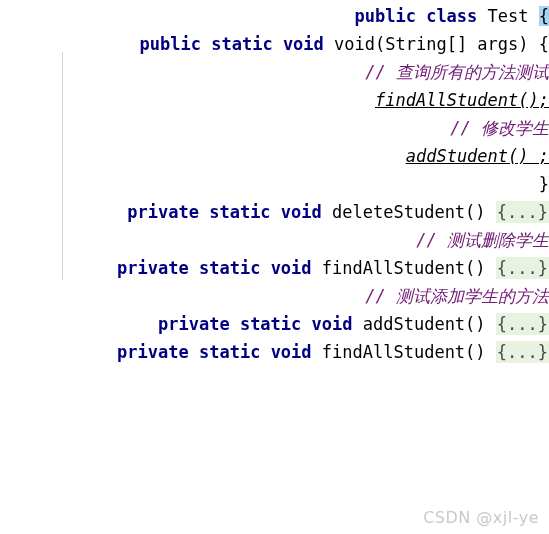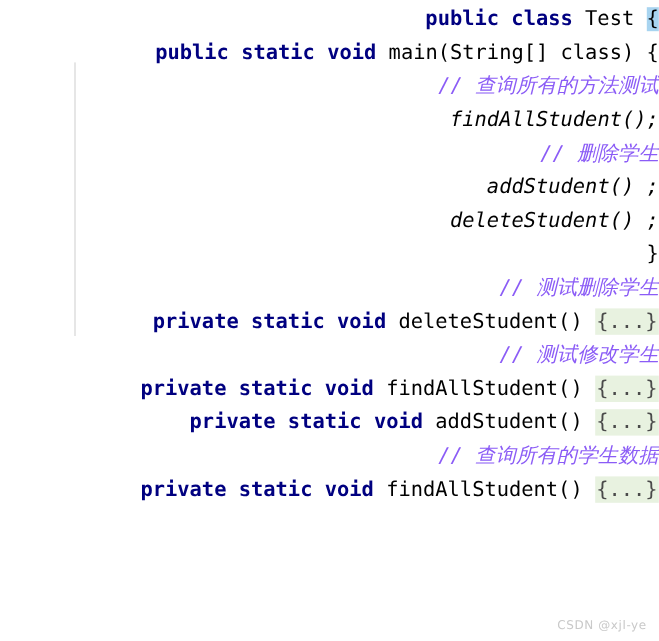--- a/index.html
+++ b/index.html
@@ -93,7 +93,7 @@
   <div class="code-area" id="code-area">
     <div class="indent-guide" id="indent-guide-1" style="left: 62px; top: 52px; height: 228px;"></div>
   <div class="line"><span style="display: inline-block; width: 0px;"></span><span class="kw">public</span><span class="plain"> </span><span class="kw">class</span><span class="plain"> Test </span><span class="brace-match">{</span></div>
-      <div class="line"><span style="display: inline-block; width: 24px;"></span><span class="kw">public</span><span class="plain"> </span><span class="kw">static</span><span class="plain"> </span><span class="kw">void</span><span class="plain"> main(String[] class) {</span></div>
+      <div class="line"><span style="display: inline-block; width: 24px;"></span><span class="kw">public</span><span class="plain"> </span><span class="kw">static</span><span class="plain"> </span><span class="kw">void</span><span class="plain"> void(String[] args) {</span></div>
       <div class="line"><span style="display: inline-block; width: 48px;"></span><span class="cmt">// 查询所有的方法测试</span></div>
       <div class="line"><span style="display: inline-block; width: 48px;"></span><span class="ident-italic">findAllStudent();</span></div>
       <div class="line"><span style="display: inline-block; width: 48px;"></span><span class="cmt">// 删除学生</span></div>

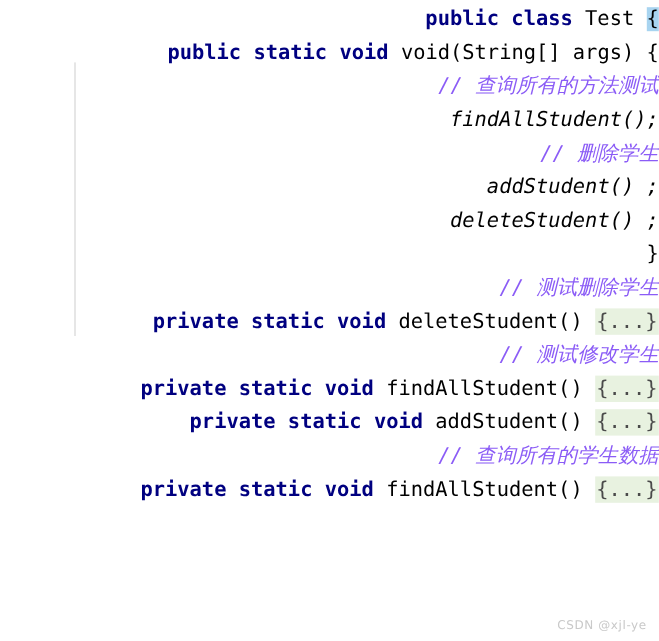--- a/index.html
+++ b/index.html
@@ -54,7 +54,7 @@
     font-style: italic;
   }
   .cmt {
-    color: #8b5cf6;
+    color: #701a75;
     font-style: italic;
     margin-left: 27px;
   }

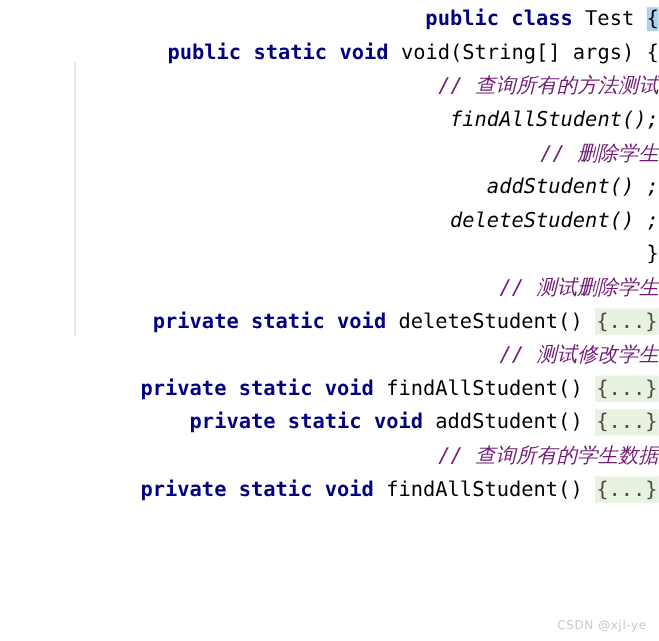--- a/index.html
+++ b/index.html
@@ -52,6 +52,7 @@
   .ident-italic {
     color: #000000;
     font-style: italic;
+    text-decoration: underline;
   }
   .cmt {
     color: #701a75;

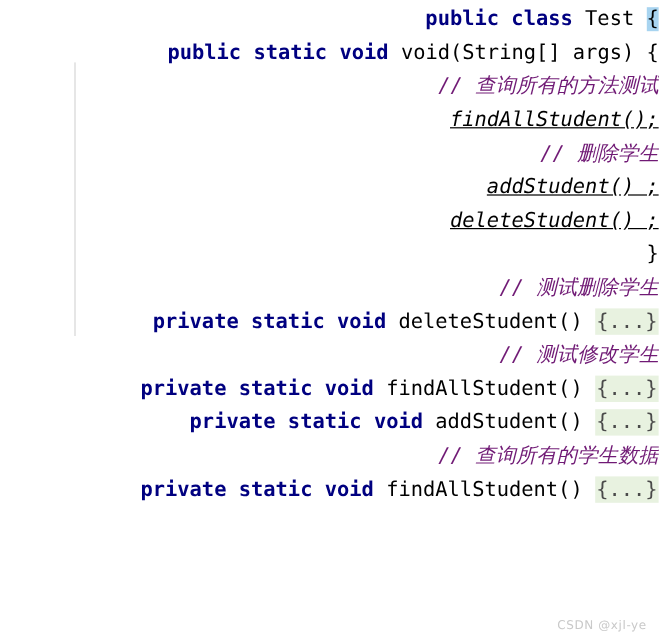--- a/index.html
+++ b/index.html
@@ -97,7 +97,7 @@
       <div class="line"><span style="display: inline-block; width: 24px;"></span><span class="kw">public</span><span class="plain"> </span><span class="kw">static</span><span class="plain"> </span><span class="kw">void</span><span class="plain"> void(String[] args) {</span></div>
       <div class="line"><span style="display: inline-block; width: 48px;"></span><span class="cmt">// 查询所有的方法测试</span></div>
       <div class="line"><span style="display: inline-block; width: 48px;"></span><span class="ident-italic">findAllStudent();</span></div>
-      <div class="line"><span style="display: inline-block; width: 48px;"></span><span class="cmt">// 删除学生</span></div>
+      <div class="line"><span style="display: inline-block; width: 48px;"></span><span class="cmt">// 修改学生</span></div>
       <div class="line"><span style="display: inline-block; width: 48px;"></span><span class="ident-italic">addStudent() ;</span></div>
       <div class="line"><span style="display: inline-block; width: 48px;"></span><span class="ident-italic">deleteStudent() ;</span></div>
       <div class="line"><span style="display: inline-block; width: 24px;"></span><span class="plain">}</span></div>

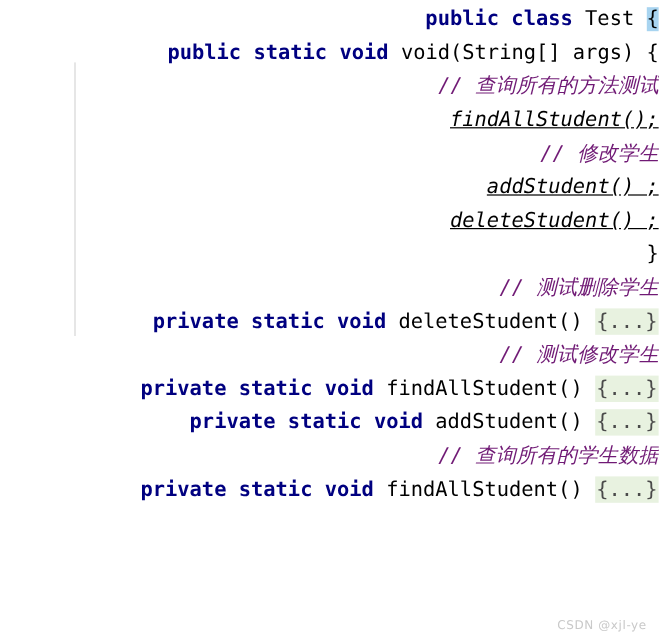--- a/index.html
+++ b/index.html
@@ -99,7 +99,6 @@
       <div class="line"><span style="display: inline-block; width: 48px;"></span><span class="ident-italic">findAllStudent();</span></div>
       <div class="line"><span style="display: inline-block; width: 48px;"></span><span class="cmt">// 修改学生</span></div>
       <div class="line"><span style="display: inline-block; width: 48px;"></span><span class="ident-italic">addStudent() ;</span></div>
-      <div class="line"><span style="display: inline-block; width: 48px;"></span><span class="ident-italic">deleteStudent() ;</span></div>
       <div class="line"><span style="display: inline-block; width: 24px;"></span><span class="plain">}</span></div>
       <div class="line"><span style="display: inline-block; width: 24px;"></span><span class="cmt">// 测试删除学生</span></div>
       <div class="line"><span style="display: inline-block; width: 24px;"></span><span class="kw">private</span><span class="plain"> </span><span class="kw">static</span><span class="plain"> </span><span class="kw">void</span><span class="plain"> deleteStudent() </span><span class="fold">{...}</span></div>

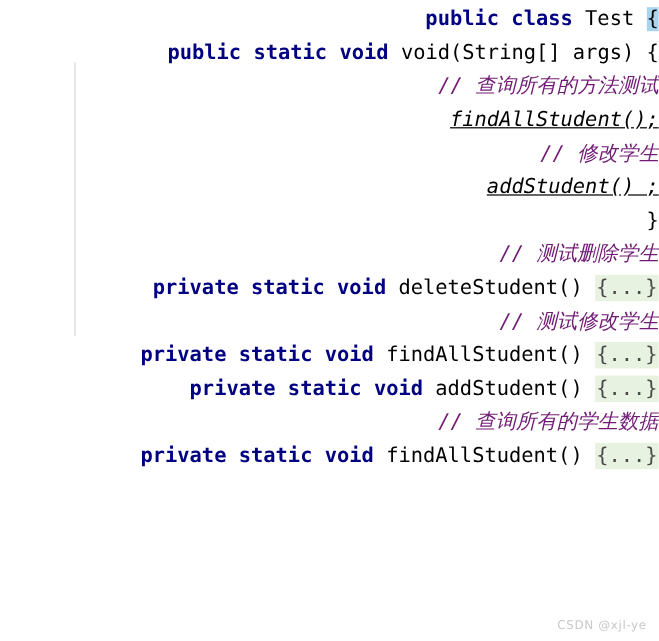--- a/index.html
+++ b/index.html
@@ -100,7 +100,6 @@
       <div class="line"><span style="display: inline-block; width: 48px;"></span><span class="cmt">// 修改学生</span></div>
       <div class="line"><span style="display: inline-block; width: 48px;"></span><span class="ident-italic">addStudent() ;</span></div>
       <div class="line"><span style="display: inline-block; width: 24px;"></span><span class="plain">}</span></div>
-      <div class="line"><span style="display: inline-block; width: 24px;"></span><span class="cmt">// 测试删除学生</span></div>
       <div class="line"><span style="display: inline-block; width: 24px;"></span><span class="kw">private</span><span class="plain"> </span><span class="kw">static</span><span class="plain"> </span><span class="kw">void</span><span class="plain"> deleteStudent() </span><span class="fold">{...}</span></div>
       <div class="line"><span style="display: inline-block; width: 24px;"></span><span class="cmt">// 测试修改学生</span></div>
       <div class="line"><span style="display: inline-block; width: 24px;"></span><span class="kw">private</span><span class="plain"> </span><span class="kw">static</span><span class="plain"> </span><span class="kw">void</span><span class="plain"> findAllStudent() </span><span class="fold">{...}</span></div>

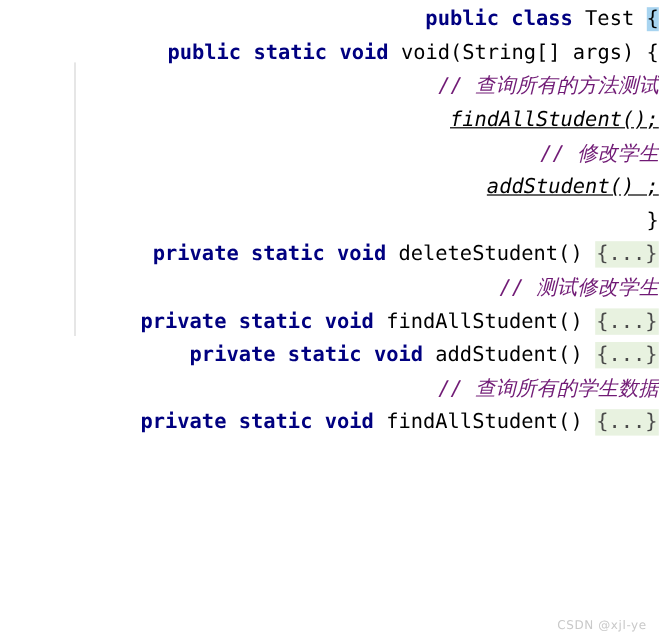--- a/index.html
+++ b/index.html
@@ -101,7 +101,7 @@
       <div class="line"><span style="display: inline-block; width: 48px;"></span><span class="ident-italic">addStudent() ;</span></div>
       <div class="line"><span style="display: inline-block; width: 24px;"></span><span class="plain">}</span></div>
       <div class="line"><span style="display: inline-block; width: 24px;"></span><span class="kw">private</span><span class="plain"> </span><span class="kw">static</span><span class="plain"> </span><span class="kw">void</span><span class="plain"> deleteStudent() </span><span class="fold">{...}</span></div>
-      <div class="line"><span style="display: inline-block; width: 24px;"></span><span class="cmt">// 测试修改学生</span></div>
+      <div class="line"><span style="display: inline-block; width: 24px;"></span><span class="cmt">// 测试删除学生</span></div>
       <div class="line"><span style="display: inline-block; width: 24px;"></span><span class="kw">private</span><span class="plain"> </span><span class="kw">static</span><span class="plain"> </span><span class="kw">void</span><span class="plain"> findAllStudent() </span><span class="fold">{...}</span></div>
       <div class="line"><span style="display: inline-block; width: 24px;"></span><span class="kw">private</span><span class="plain"> </span><span class="kw">static</span><span class="plain"> </span><span class="kw">void</span><span class="plain"> addStudent() </span><span class="fold">{...}</span></div>
       <div class="line"><span style="display: inline-block; width: 24px;"></span><span class="cmt">// 查询所有的学生数据</span></div>

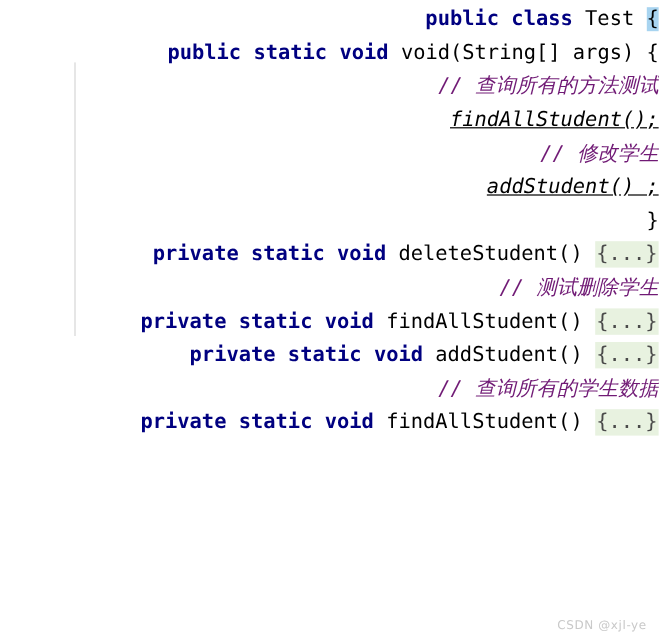--- a/index.html
+++ b/index.html
@@ -103,6 +103,7 @@
       <div class="line"><span style="display: inline-block; width: 24px;"></span><span class="kw">private</span><span class="plain"> </span><span class="kw">static</span><span class="plain"> </span><span class="kw">void</span><span class="plain"> deleteStudent() </span><span class="fold">{...}</span></div>
       <div class="line"><span style="display: inline-block; width: 24px;"></span><span class="cmt">// 测试删除学生</span></div>
       <div class="line"><span style="display: inline-block; width: 24px;"></span><span class="kw">private</span><span class="plain"> </span><span class="kw">static</span><span class="plain"> </span><span class="kw">void</span><span class="plain"> findAllStudent() </span><span class="fold">{...}</span></div>
+      <div class="line"><span style="display: inline-block; width: 24px;"></span><span class="cmt">// 测试添加学生的方法</span></div>
       <div class="line"><span style="display: inline-block; width: 24px;"></span><span class="kw">private</span><span class="plain"> </span><span class="kw">static</span><span class="plain"> </span><span class="kw">void</span><span class="plain"> addStudent() </span><span class="fold">{...}</span></div>
       <div class="line"><span style="display: inline-block; width: 24px;"></span><span class="cmt">// 查询所有的学生数据</span></div>
       <div class="line"><span style="display: inline-block; width: 24px;"></span><span class="kw">private</span><span class="plain"> </span><span class="kw">static</span><span class="plain"> </span><span class="kw">void</span><span class="plain"> findAllStudent() </span><span class="fold">{...}</span></div>

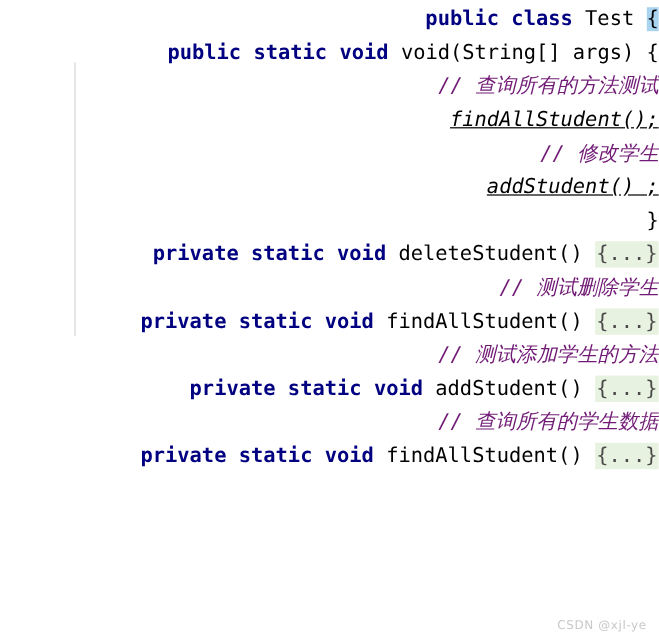--- a/index.html
+++ b/index.html
@@ -105,7 +105,6 @@
       <div class="line"><span style="display: inline-block; width: 24px;"></span><span class="kw">private</span><span class="plain"> </span><span class="kw">static</span><span class="plain"> </span><span class="kw">void</span><span class="plain"> findAllStudent() </span><span class="fold">{...}</span></div>
       <div class="line"><span style="display: inline-block; width: 24px;"></span><span class="cmt">// 测试添加学生的方法</span></div>
       <div class="line"><span style="display: inline-block; width: 24px;"></span><span class="kw">private</span><span class="plain"> </span><span class="kw">static</span><span class="plain"> </span><span class="kw">void</span><span class="plain"> addStudent() </span><span class="fold">{...}</span></div>
-      <div class="line"><span style="display: inline-block; width: 24px;"></span><span class="cmt">// 查询所有的学生数据</span></div>
       <div class="line"><span style="display: inline-block; width: 24px;"></span><span class="kw">private</span><span class="plain"> </span><span class="kw">static</span><span class="plain"> </span><span class="kw">void</span><span class="plain"> findAllStudent() </span><span class="fold">{...}</span></div>
     </div>
 

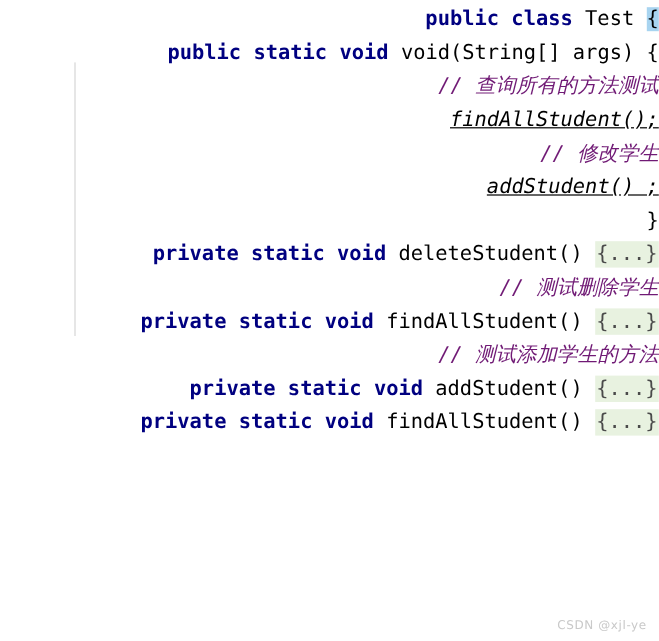--- a/index.html
+++ b/index.html
@@ -80,7 +80,7 @@
     right: 10px;
     bottom: 7px;
     font-family: "DejaVu Sans", "Liberation Sans", sans-serif;
-    font-size: 10px;
+    font-size: 16px;
     color: #c9c9c9;
     letter-spacing: 0.5px;
     user-select: none;

